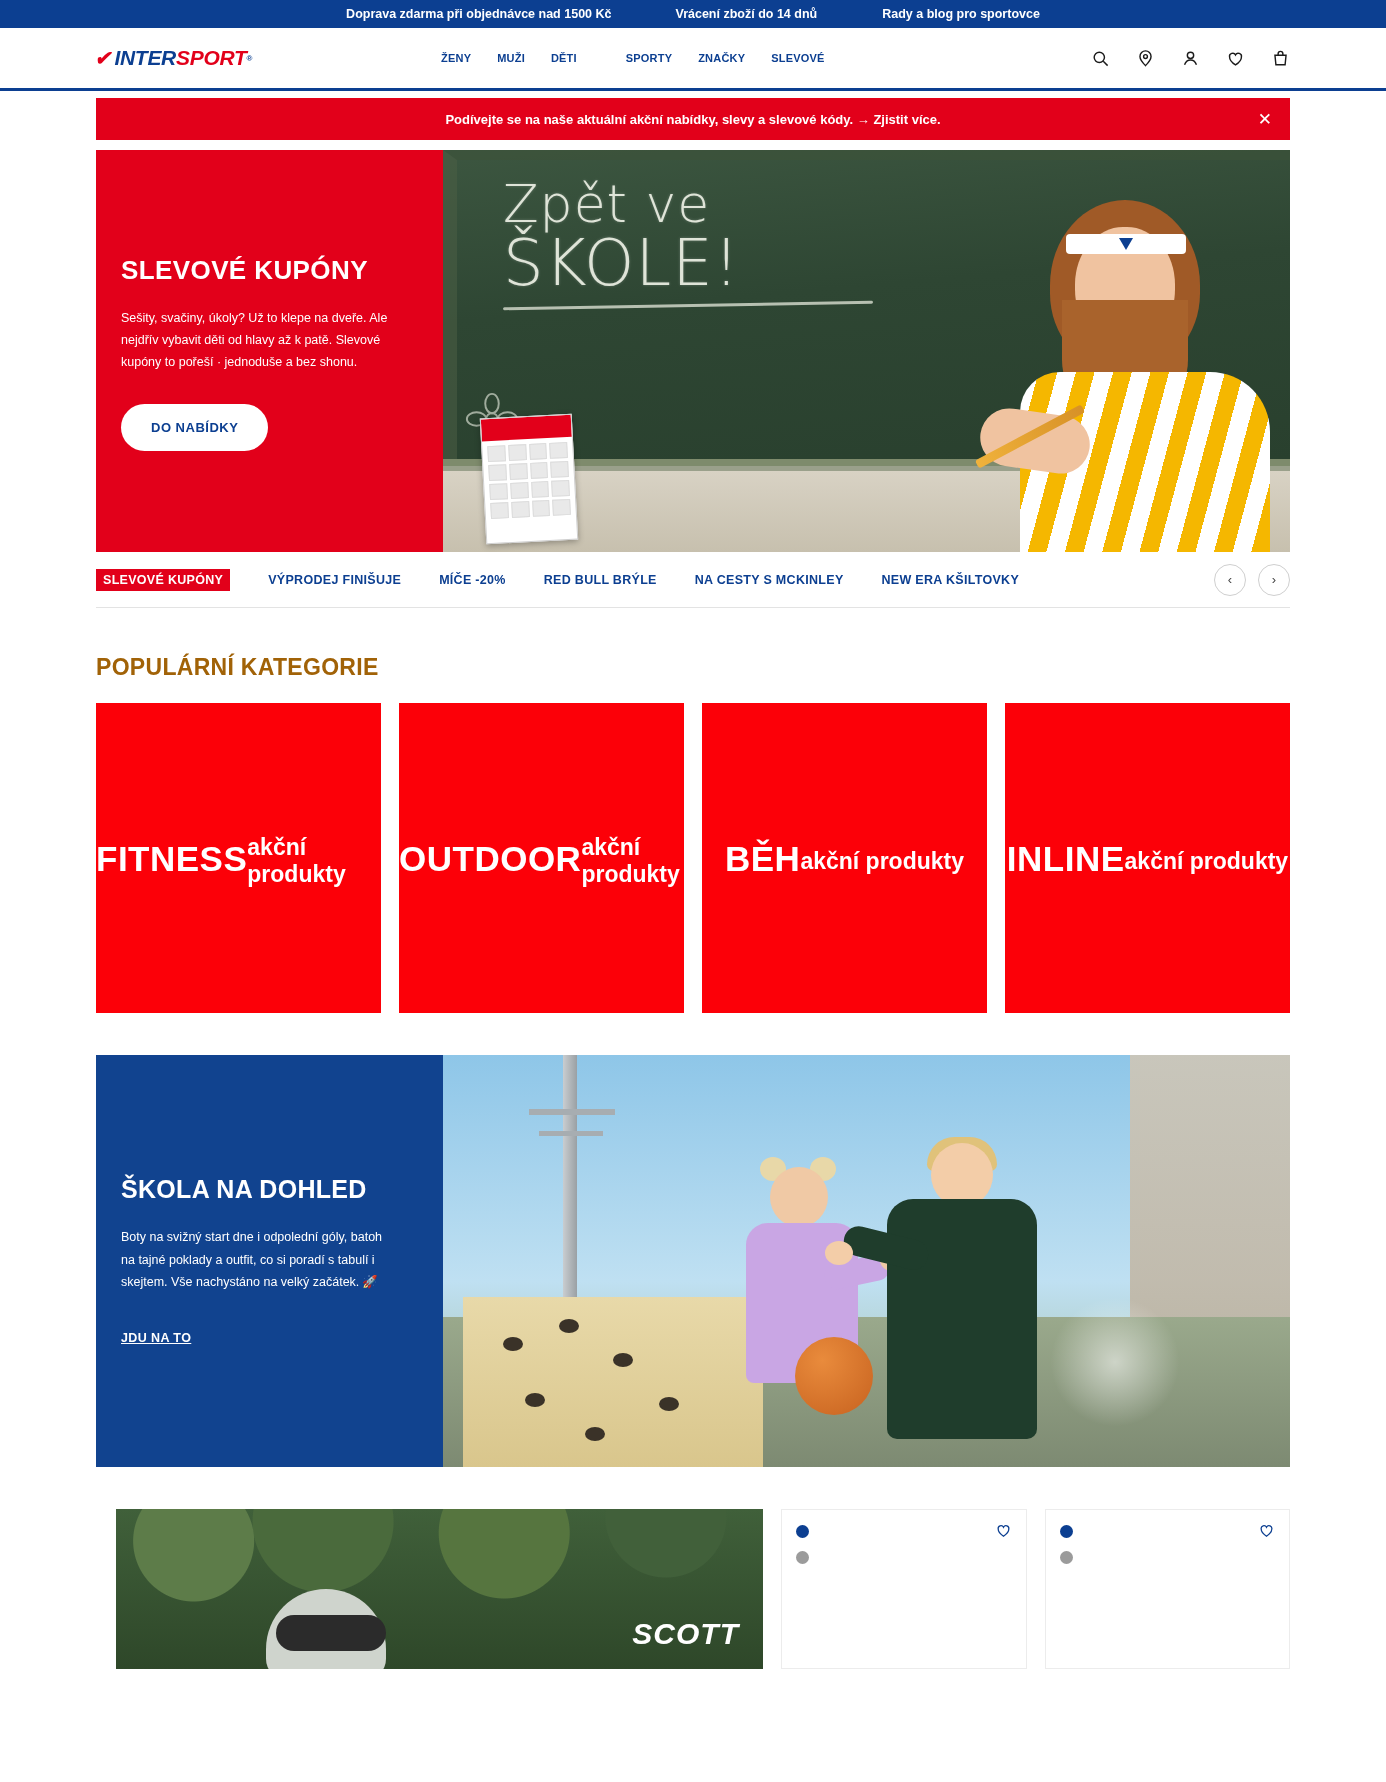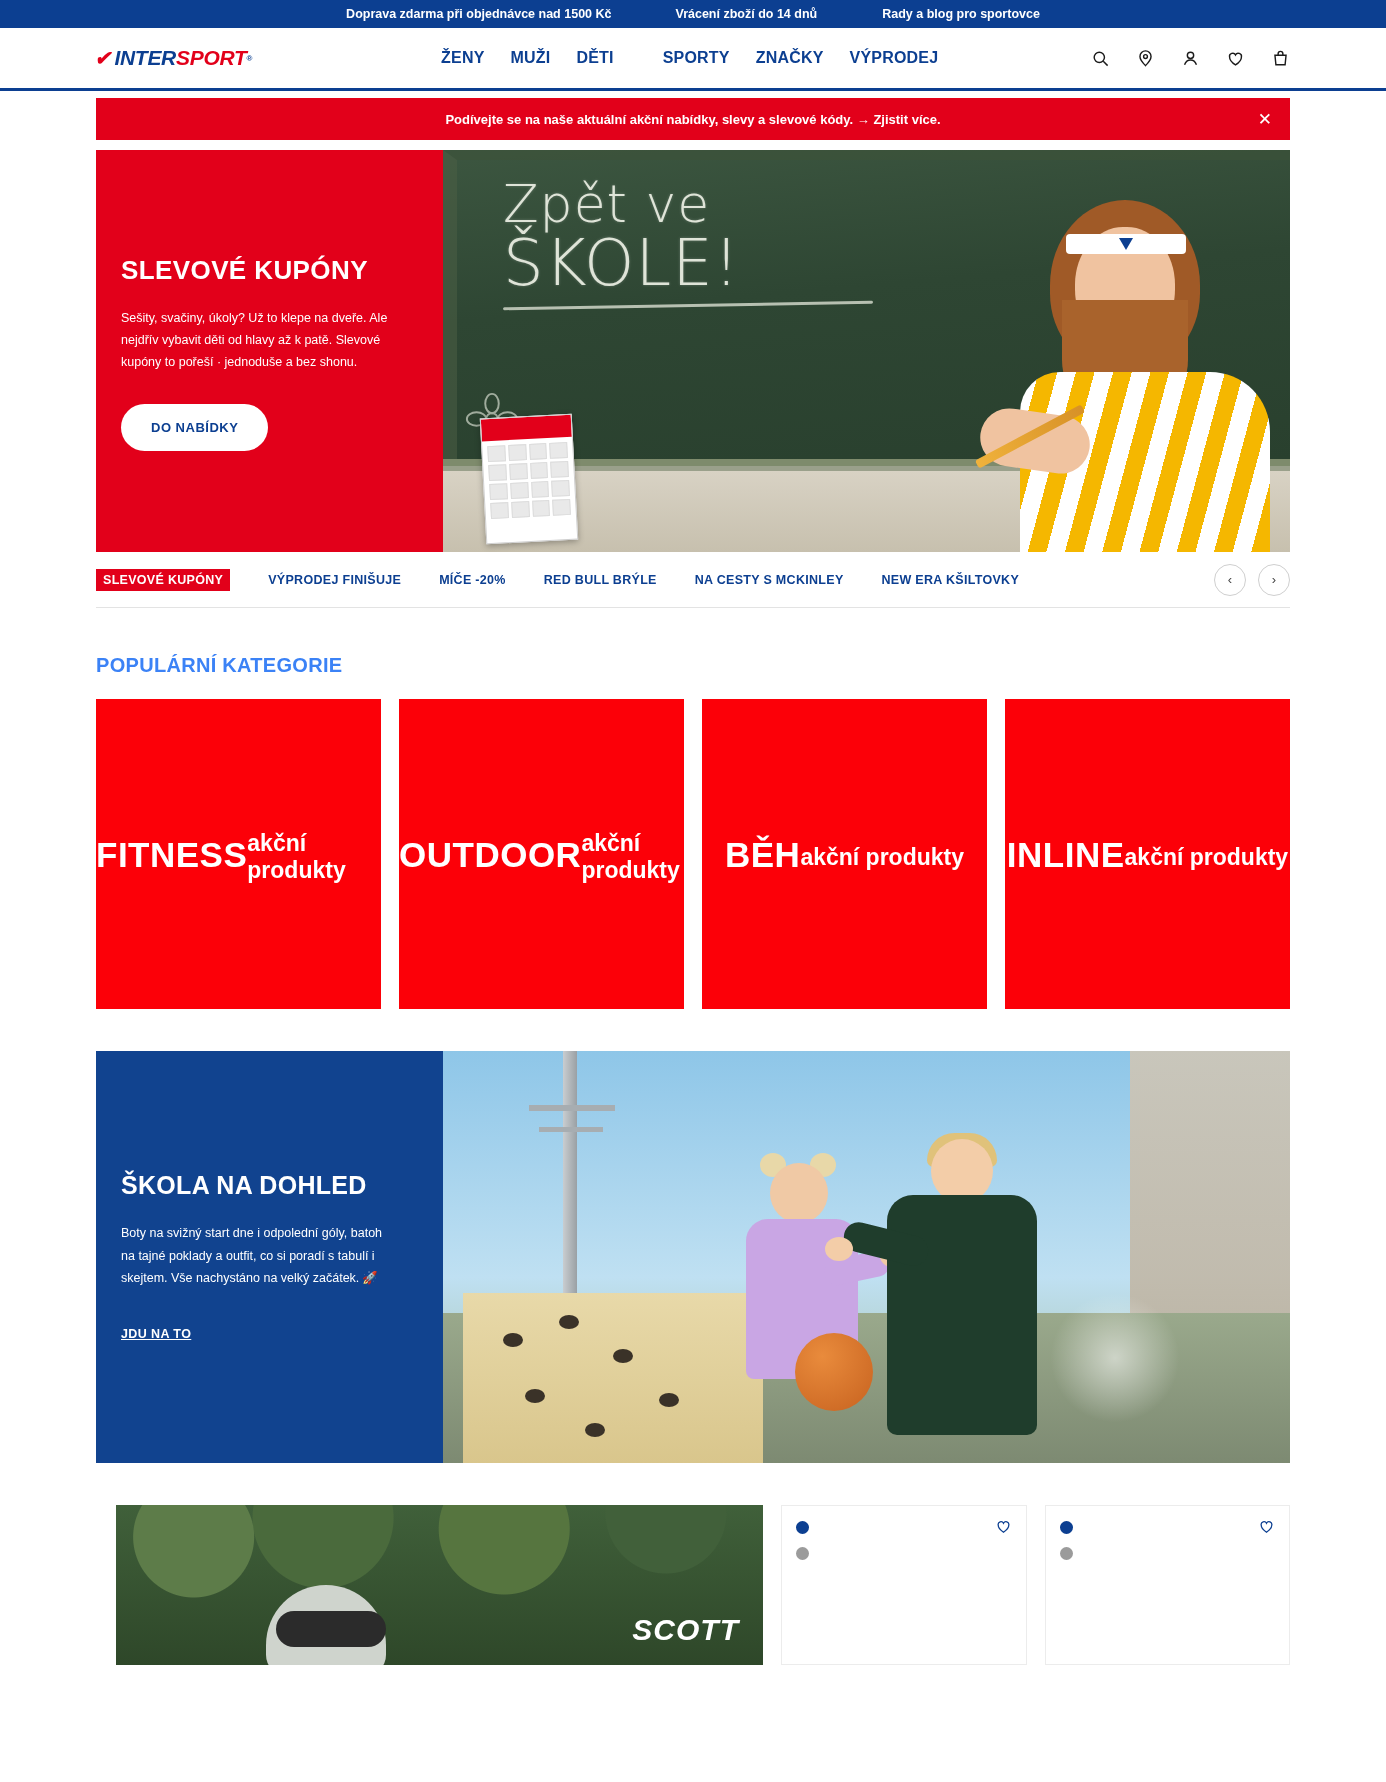--- a/index.html
+++ b/index.html
@@ -65,7 +65,7 @@
     align-items: center;
     gap: 0;
     margin-left: 176px;
-    font-size: 16px;
+    font-size: 11px;
     font-weight: bold;
     color: #0c3f91;
     letter-spacing: 0.2px;

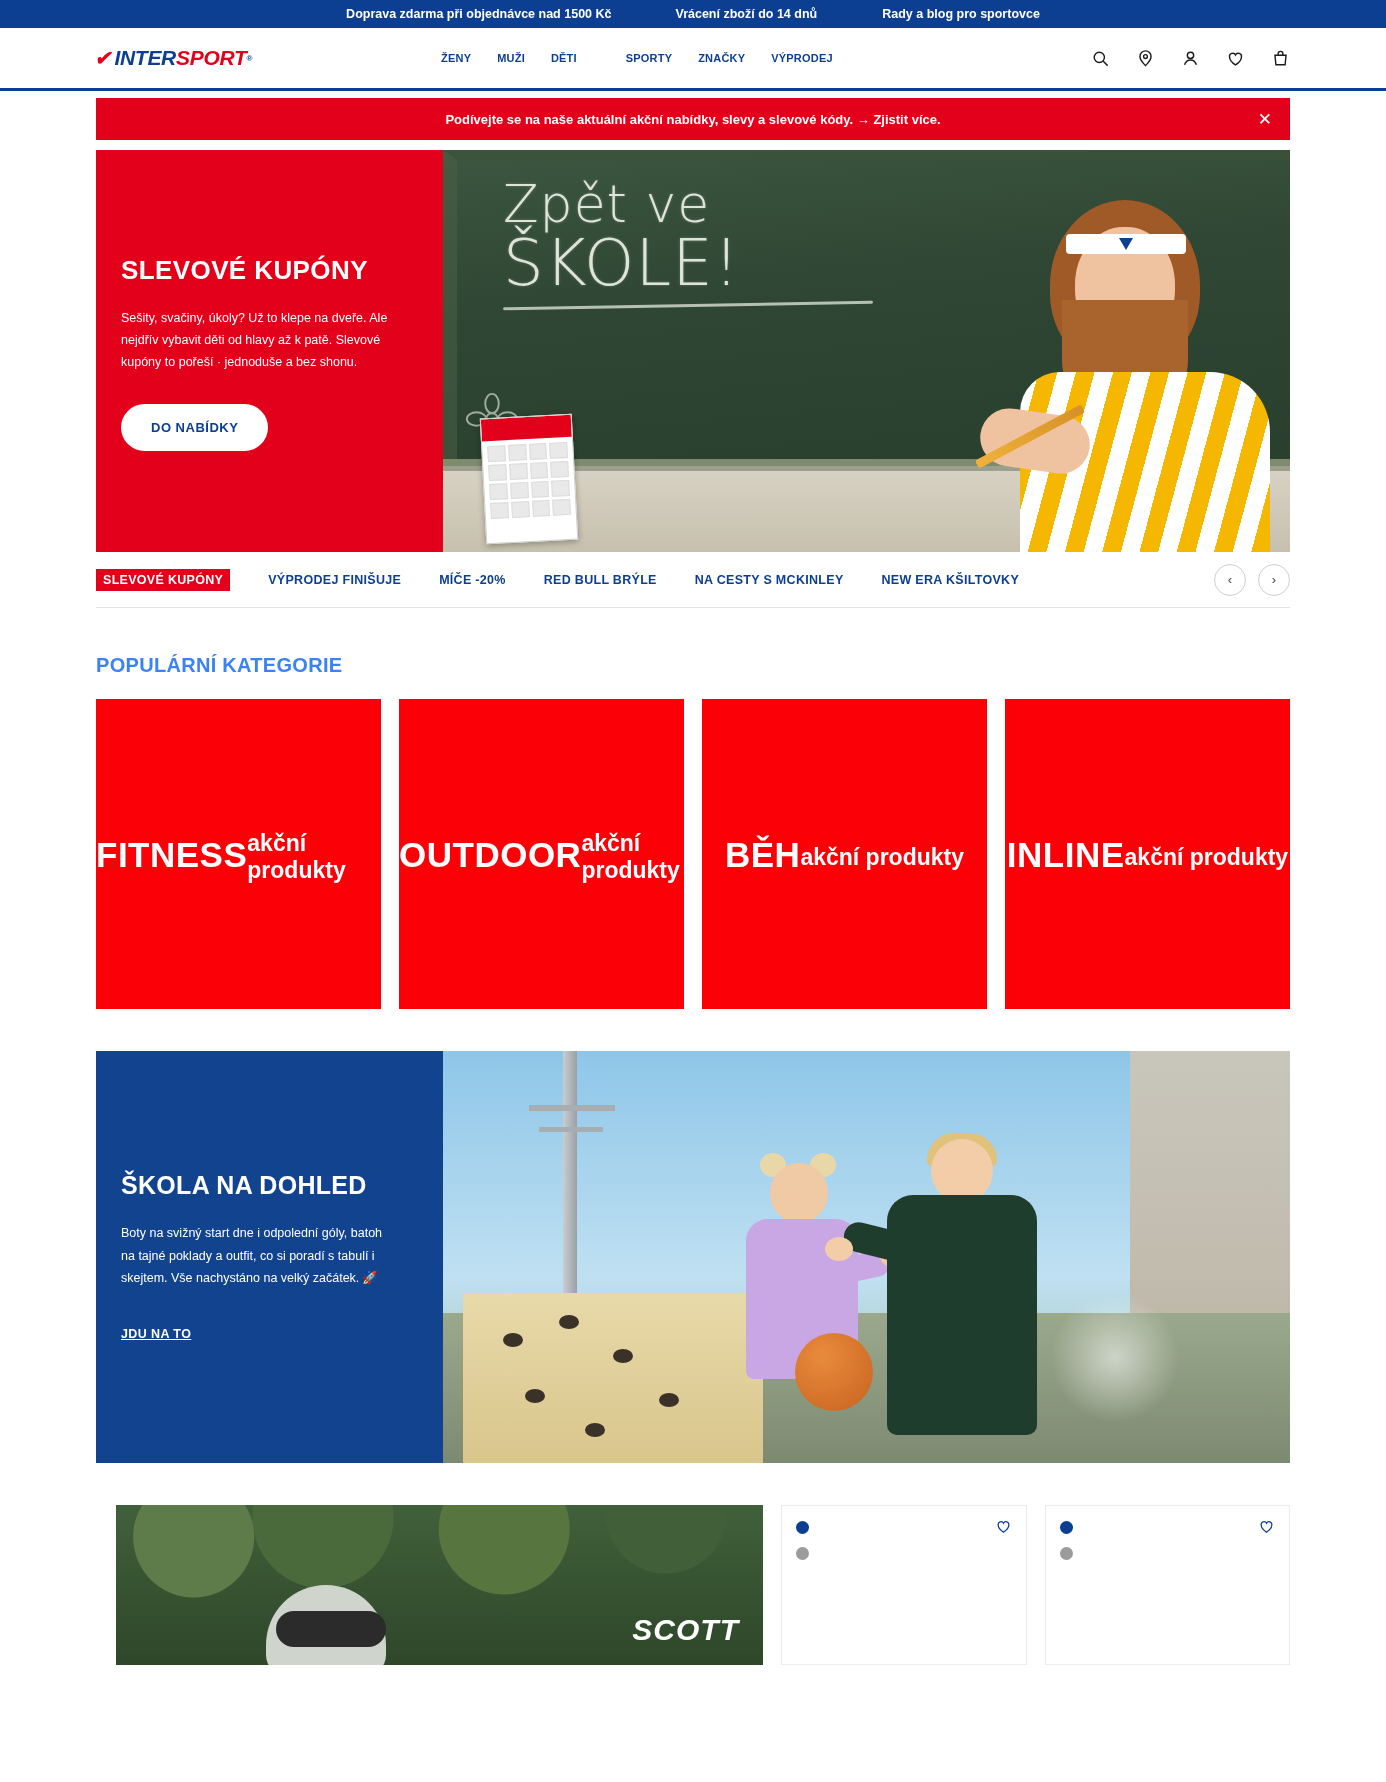--- a/index.html
+++ b/index.html
@@ -468,7 +468,7 @@
     <a href="#">DĚTI</a>
     <a href="#" class="group-2">SPORTY</a>
     <a href="#">ZNAČKY</a>
-    <a href="#">VÝPRODEJ</a>
+    <a href="#">SLEVOVÉ</a>
   </nav>
 
   <div class="header-icons">

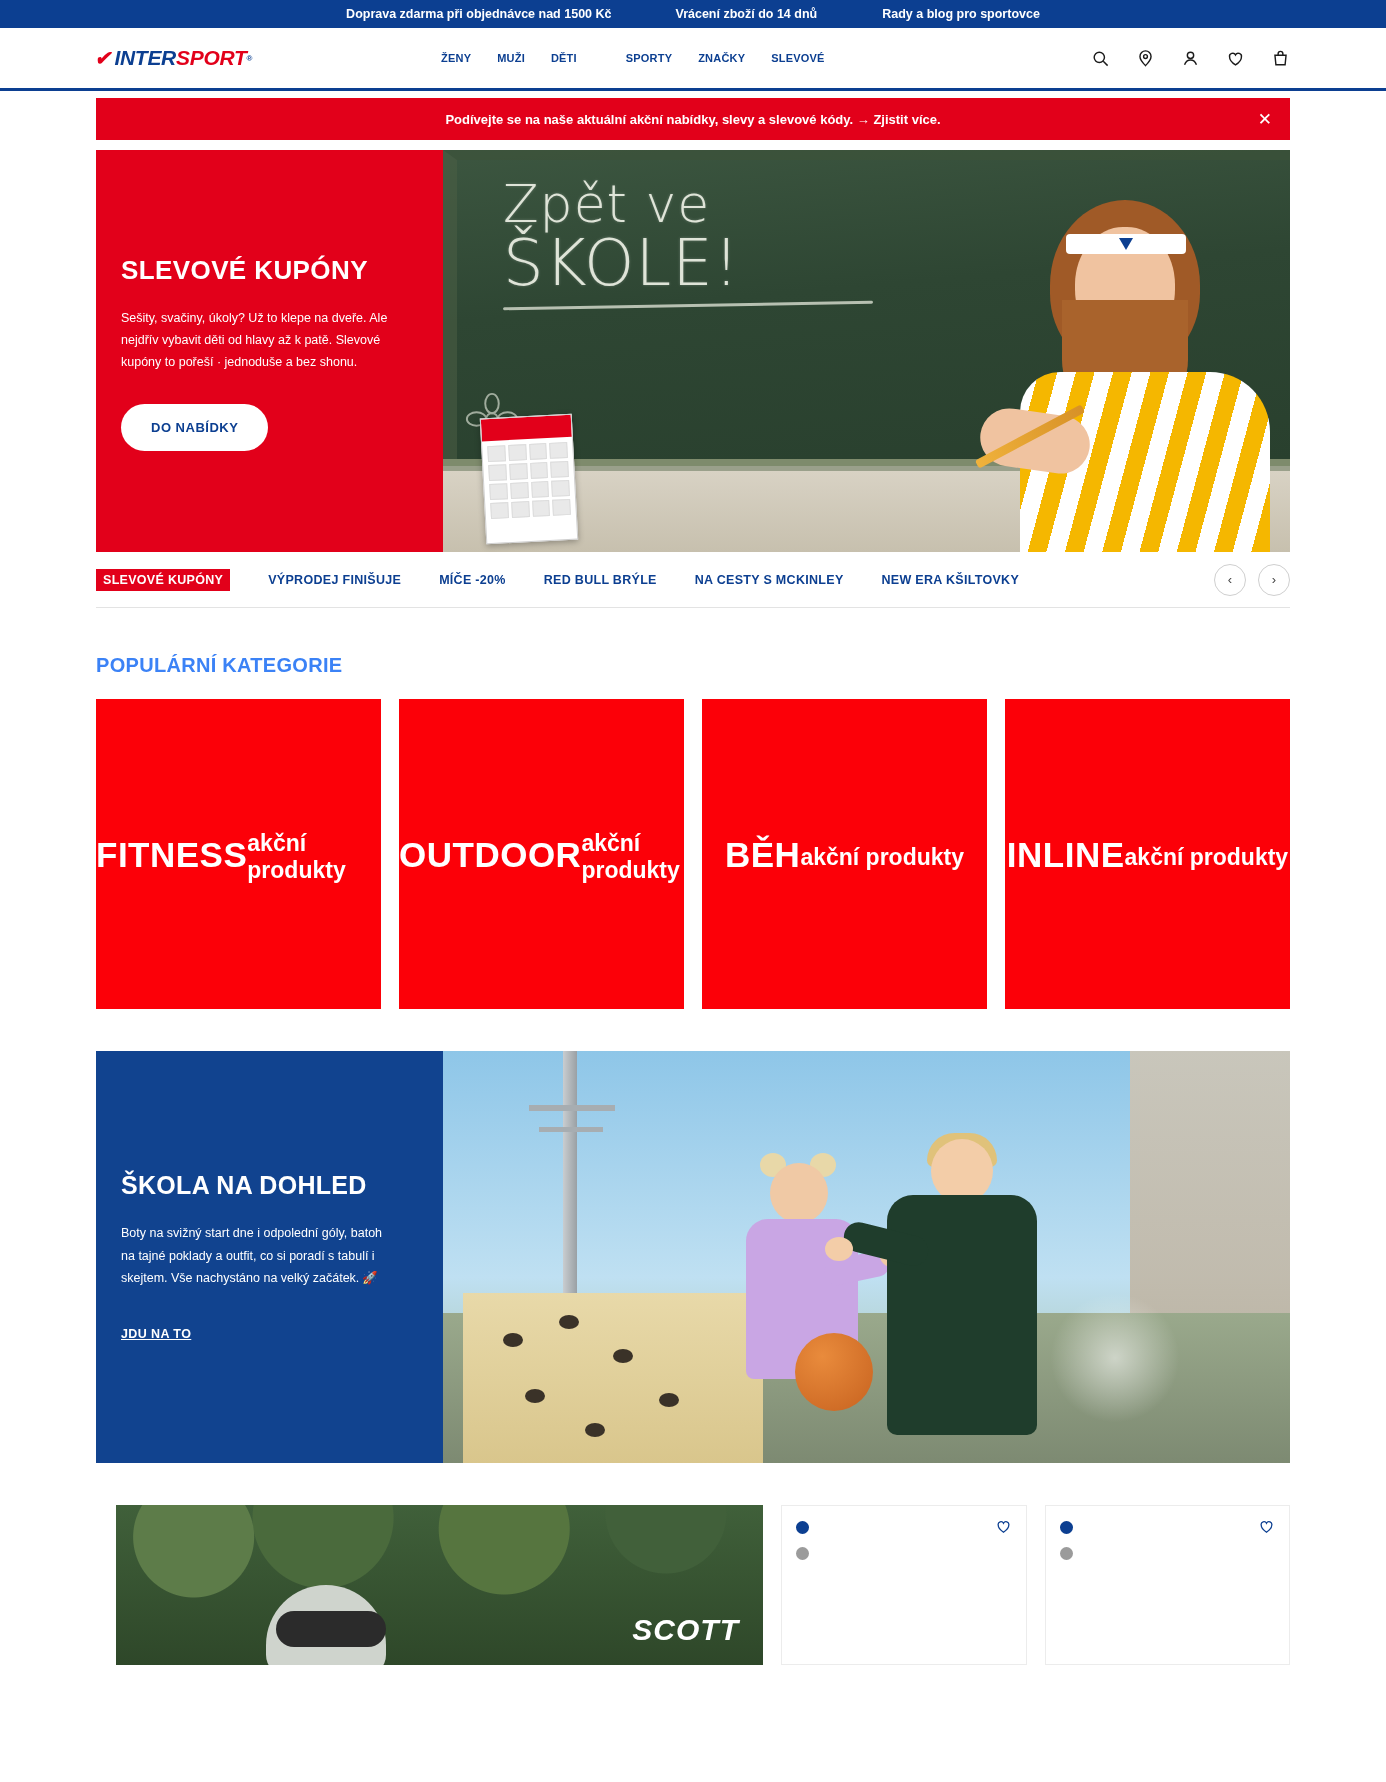--- a/index.html
+++ b/index.html
@@ -275,8 +275,8 @@
   
   .section-title {
     margin: 46px 96px 22px 96px;
-    color: #3b82f6;
-    font-size: 20px;
+    color: #a16207;
+    font-size: 23px;
     font-weight: bold;
     letter-spacing: 0.3px;
   }

